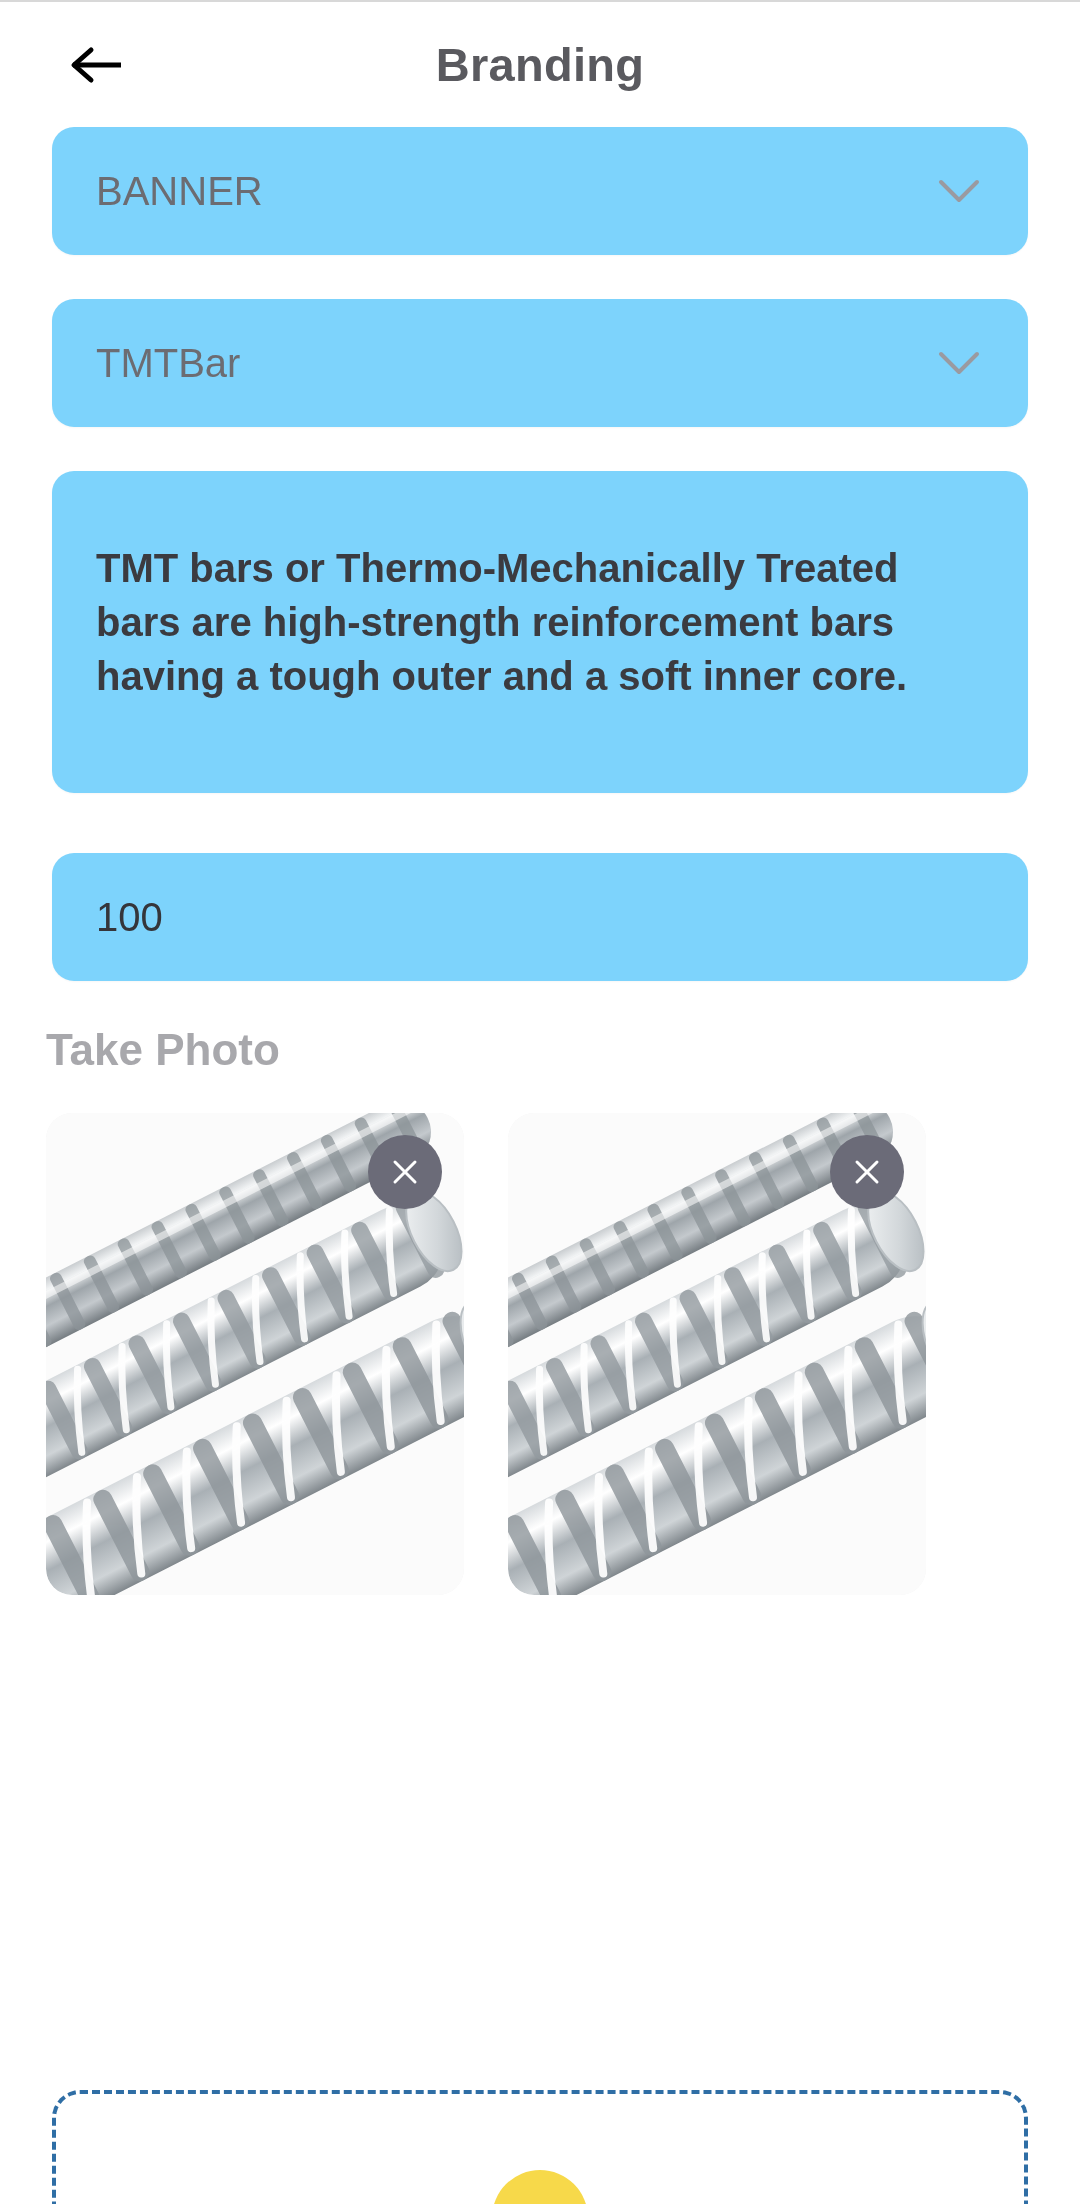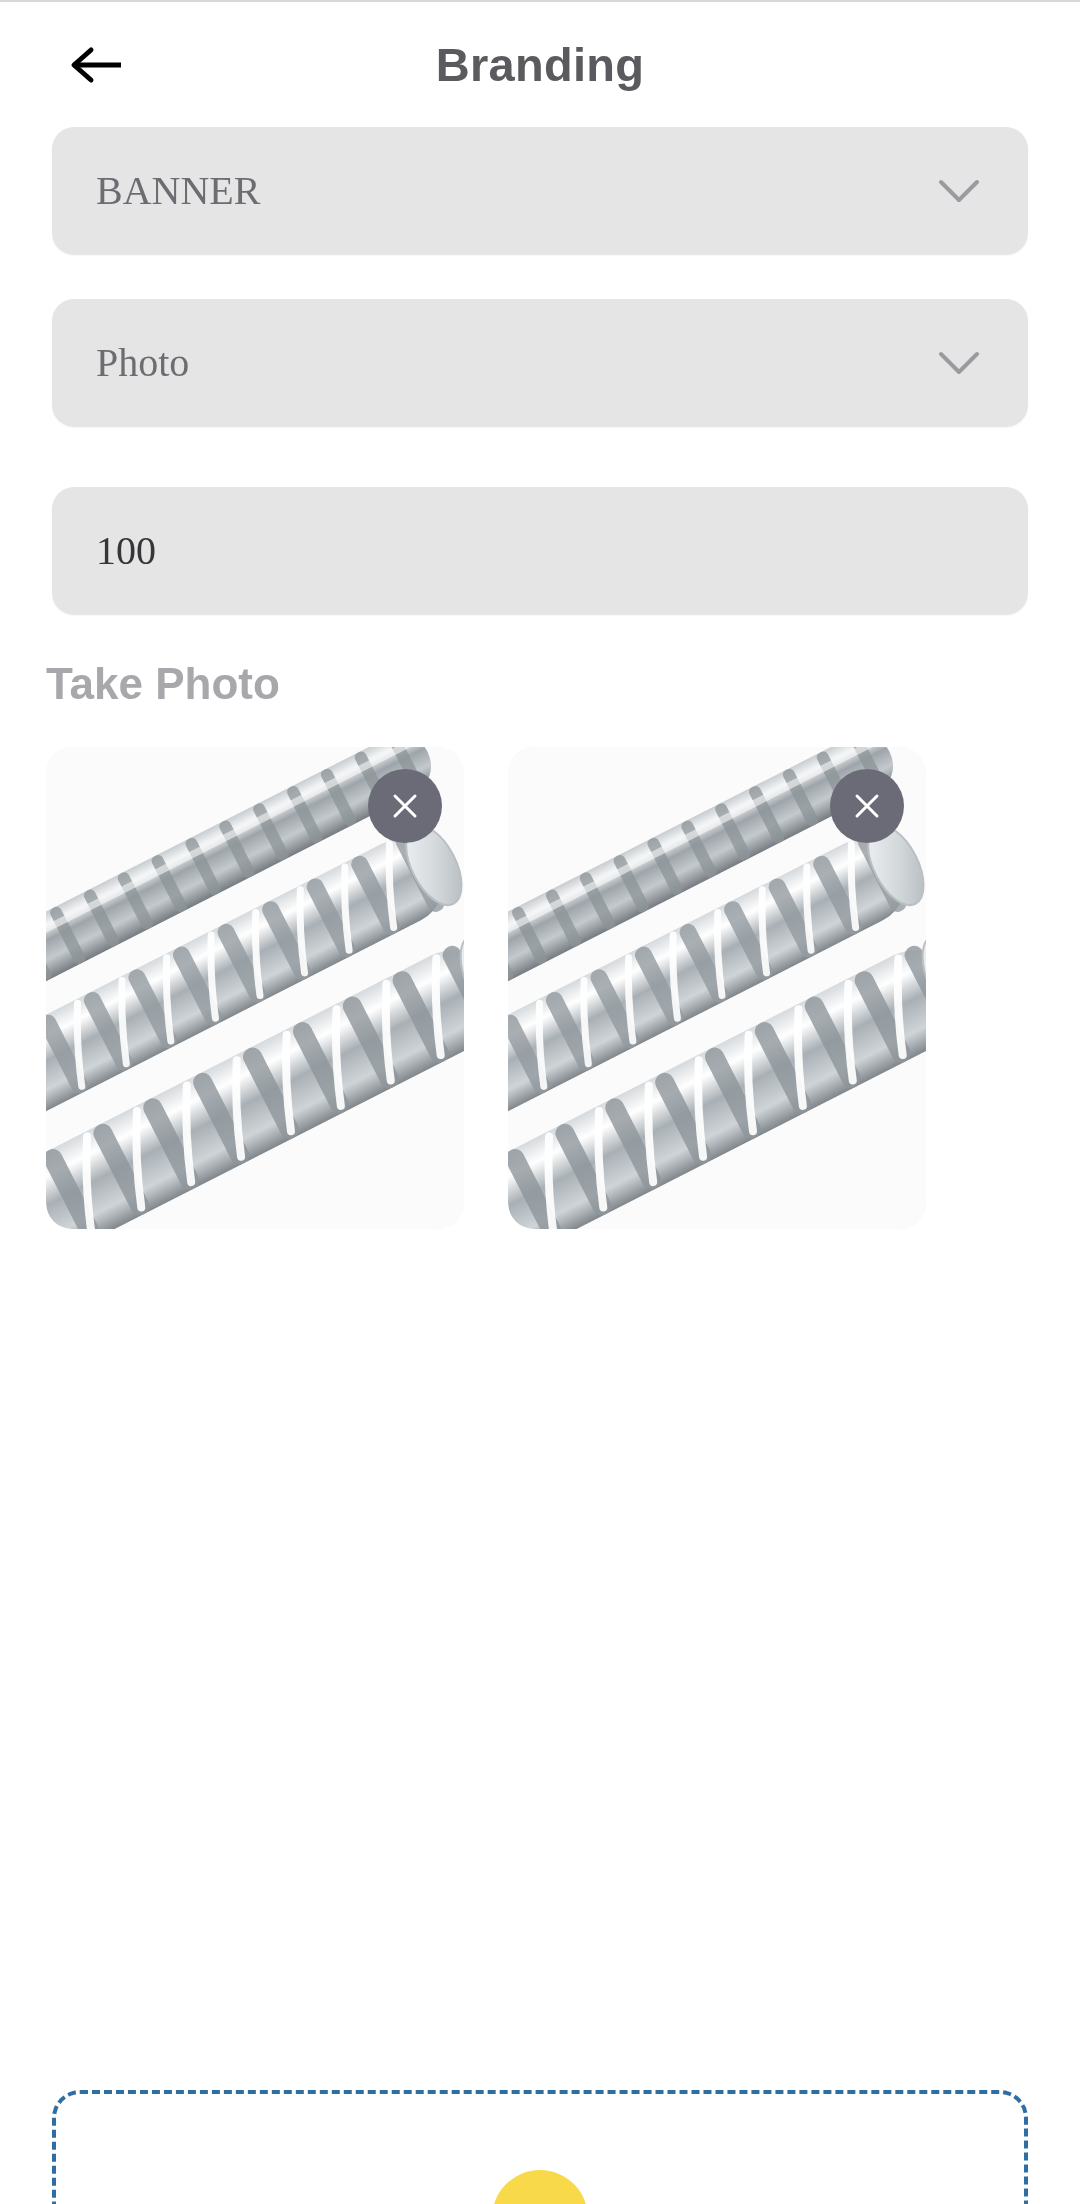--- a/index.html
+++ b/index.html
@@ -59,12 +59,11 @@
 
   .field {
     position:relative;
-    background:#e5e5e5;
+    background:#7dd3fc;
     border-radius:22px;
     margin-bottom:44px;
     display:flex; align-items:center;
     box-shadow:0 1px 2px rgba(0,0,0,0.035);
-    font-family:Liberation Serif, serif;
   }
   .field.select { height:128px; padding:0 44px; }
   .field.input  { height:128px; padding:0 44px; }

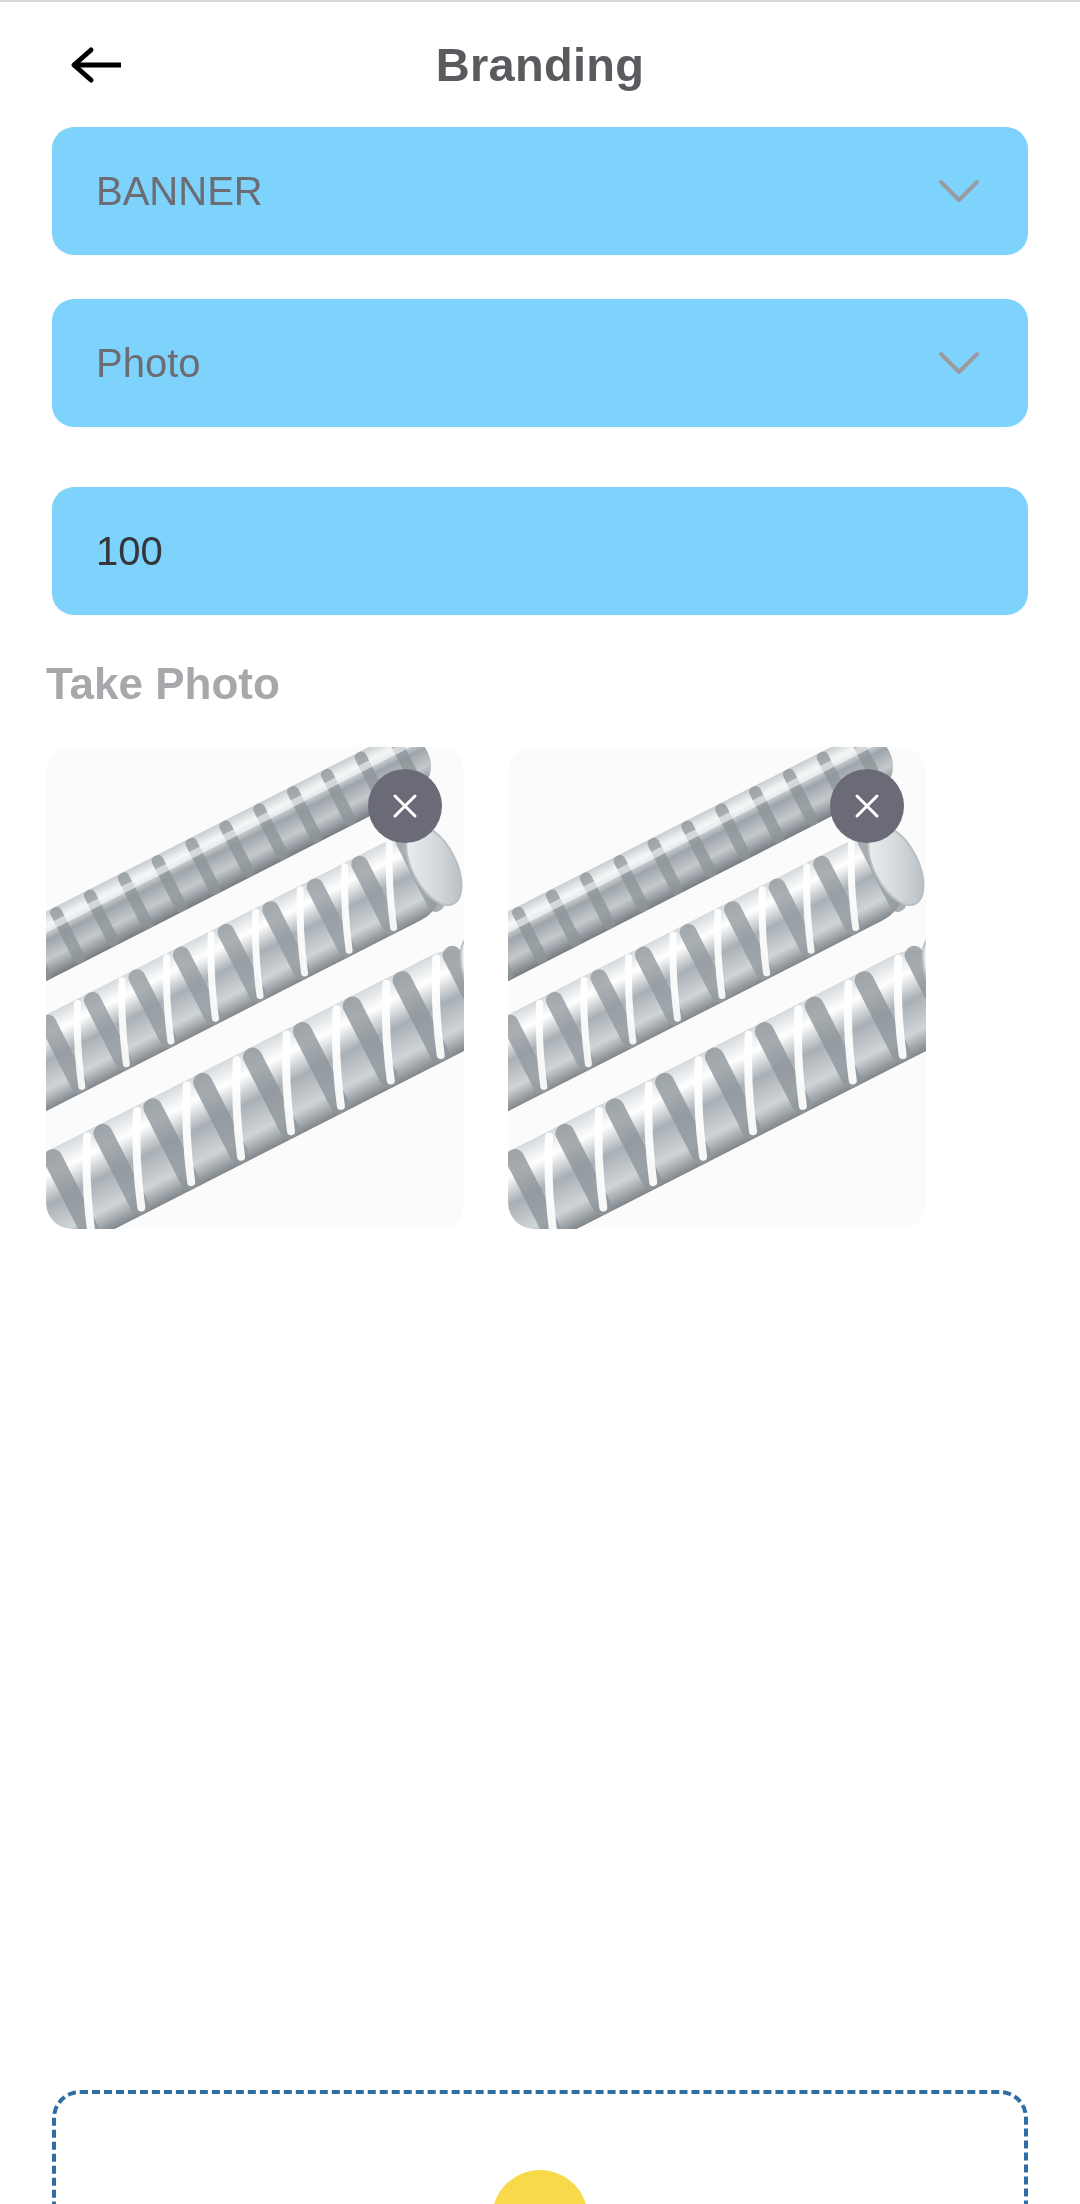--- a/index.html
+++ b/index.html
@@ -170,7 +170,7 @@
     </div>
 
     <div class="field select">
-      <span class="field-value">Photo</span>
+      <span class="field-value">TMTBar</span>
       <span class="chevron">
         <svg viewBox="0 0 44 30" xmlns="http://www.w3.org/2000/svg">
           <polyline points="4,6 22,24 40,6" fill="none" stroke="#9a9aa0" stroke-width="4" stroke-linecap="round" stroke-linejoin="round"></polyline>

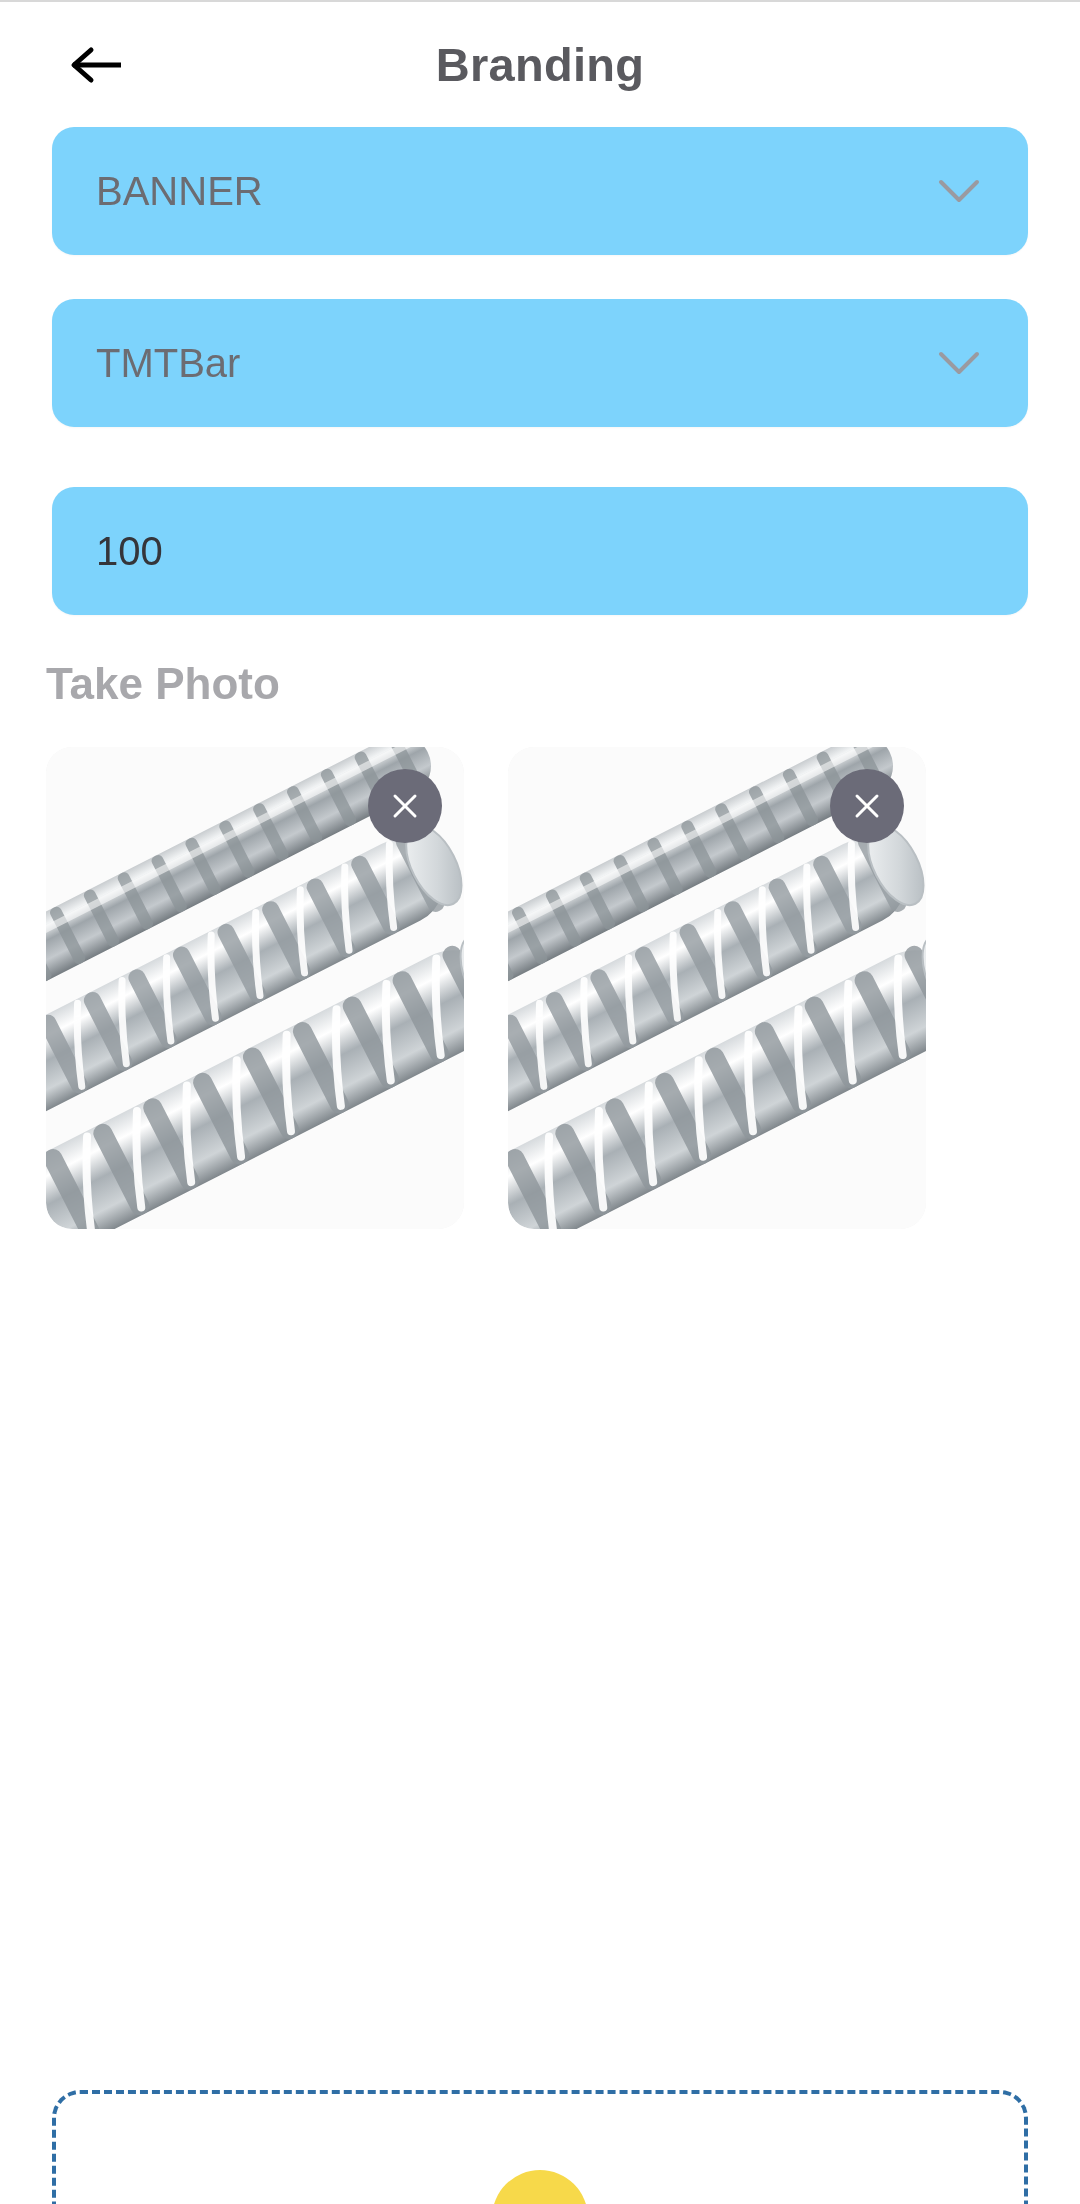--- a/index.html
+++ b/index.html
@@ -178,6 +178,9 @@
       </span>
     </div>
 
+    <div class="field textarea">
+      <div class="textarea-value">TMT bars or Thermo-Mechanically Treated bars are high-strength reinforcement bars having a tough outer and a soft inner core.</div>
+    </div>
 
     <div class="spacer-sm"></div>
 

